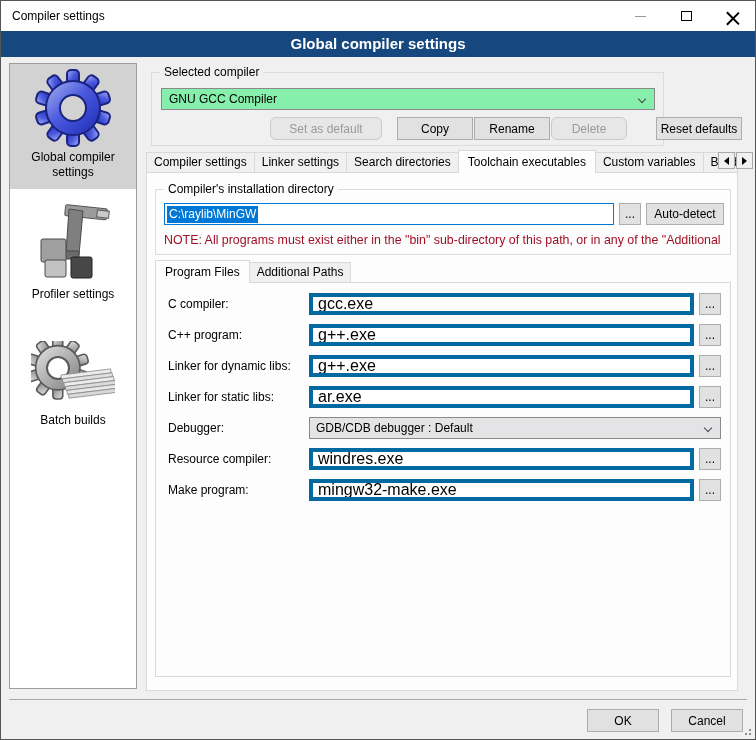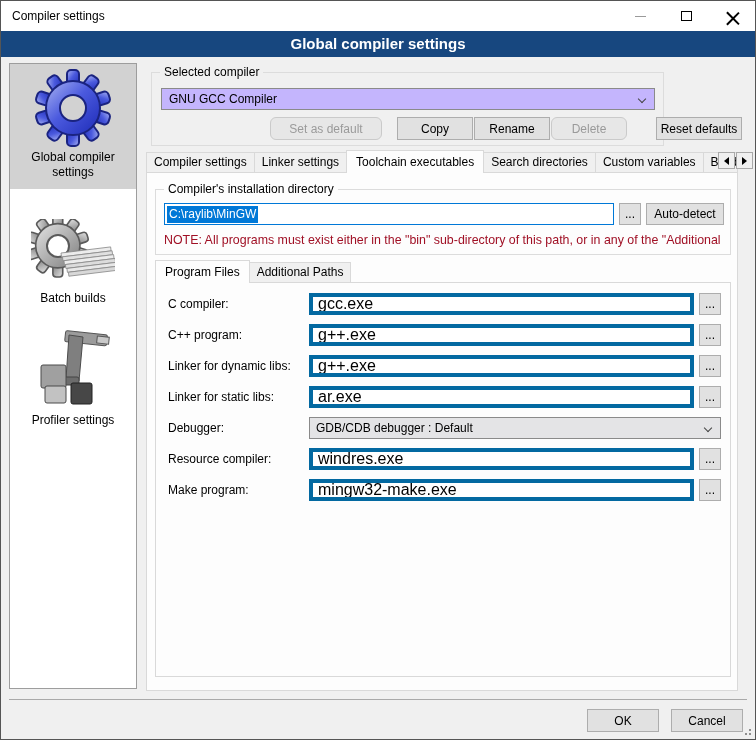--- a/index.html
+++ b/index.html
@@ -45,7 +45,7 @@
   
   #group-compiler { left:150px; top:71px; width:513px; height:74px; }
   .combo-main { position:absolute; left:9px; right:8px; top:15px; height:22px; border:1px solid #8a8a8a;
-    background:#c4b5fd; display:flex; align-items:center; padding:0 24px 0 7px; }
+    background:#86efac; display:flex; align-items:center; padding:0 24px 0 7px; }
   .chev { position:absolute; right:9px; top:7px; width:6px; height:6px; border:solid #444;
     border-width:0 1.4px 1.4px 0; transform:rotate(45deg); }
   .grp-btn { position:absolute; top:44px; }

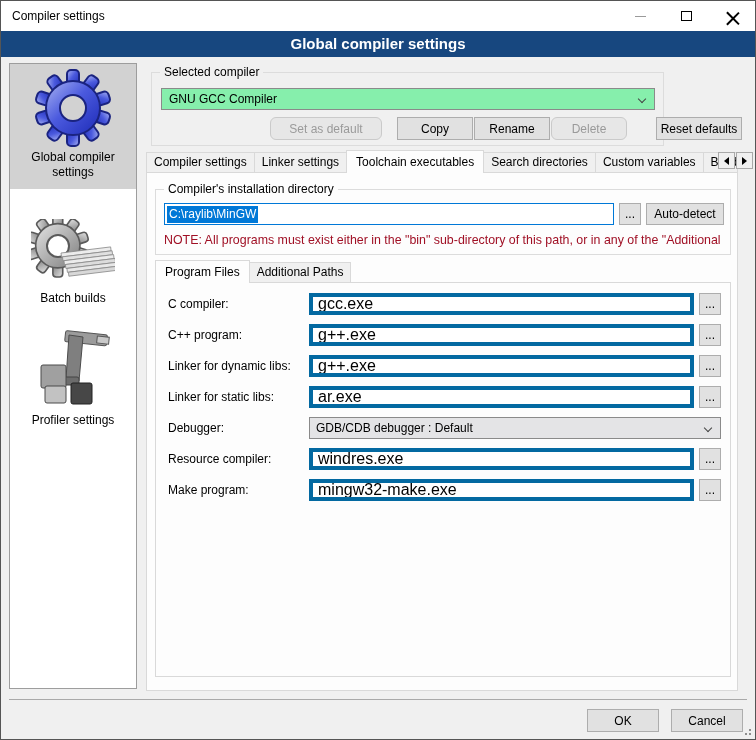--- a/index.html
+++ b/index.html
@@ -208,8 +208,8 @@
   <div class="tabs-outer">
     <span class="tab">Compiler settings</span>
     <span class="tab">Linker settings</span>
+    <span class="tab">Search directories</span>
     <span class="tab active">Toolchain executables</span>
-    <span class="tab">Search directories</span>
     <span class="tab">Custom variables</span>
     <span class="tab truncated">Build options</span>
   </div>

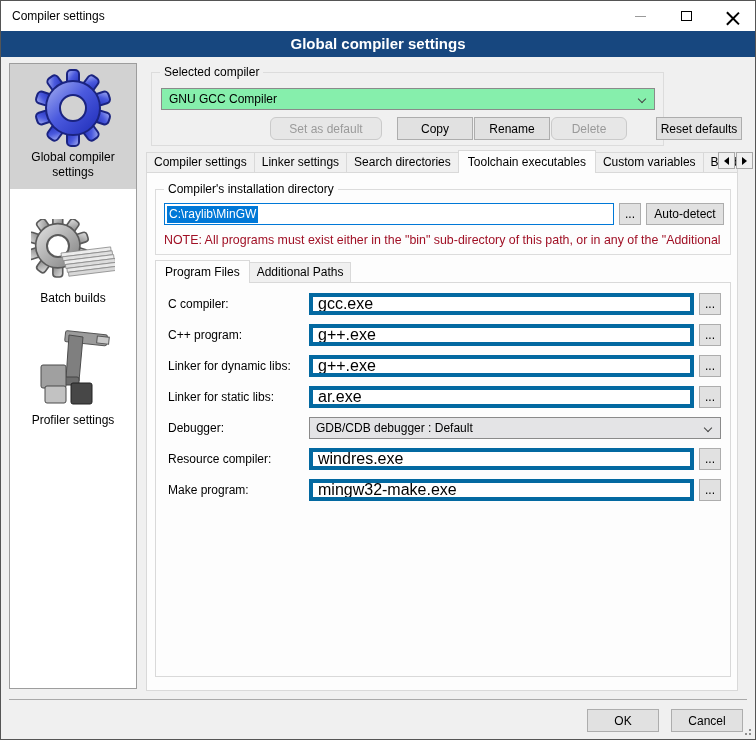--- a/index.html
+++ b/index.html
@@ -142,6 +142,20 @@
         <circle cx="40" cy="40" r="13" fill="#d2d2d2" stroke="#1a2380" stroke-width="2"></circle>
       </svg>
       <span>Global compiler settings</span>
+    </div>
+    <div class="side-item">
+      <svg class="side-icon" width="80" height="86" viewBox="0 0 80 86">
+        <g transform="rotate(6 55 14)">
+          <rect x="32" y="8" width="42" height="11" rx="2" fill="#9b9b9b" stroke="#555"></rect>
+          <rect x="64" y="10" width="12" height="7" fill="#c9c9c9" stroke="#555"></rect>
+        </g>
+        <path d="M36,10 L50,12 L46,56 L33,54 Z" fill="#7f7f7f" stroke="#4c4c4c"></path>
+        <rect x="30" y="52" width="16" height="8" rx="2" fill="#6c6c6c" stroke="#444"></rect>
+        <rect x="8" y="40" width="25" height="23" rx="2" fill="#a0a0a0" stroke="#4a4a4a"></rect>
+        <rect x="12" y="61" width="21" height="17" rx="2" fill="#c2c2c2" stroke="#4a4a4a"></rect>
+        <rect x="38" y="58" width="21" height="21" rx="2" fill="#474747" stroke="#222"></rect>
+      </svg>
+      <span>Profiler settings</span>
     </div>
     <div class="side-item batch">
       <svg class="side-icon" width="84" height="70" viewBox="0 0 84 70">
@@ -176,20 +190,6 @@
       </svg>
       <span>Batch builds</span>
     </div>
-    <div class="side-item">
-      <svg class="side-icon" width="80" height="86" viewBox="0 0 80 86">
-        <g transform="rotate(6 55 14)">
-          <rect x="32" y="8" width="42" height="11" rx="2" fill="#9b9b9b" stroke="#555"></rect>
-          <rect x="64" y="10" width="12" height="7" fill="#c9c9c9" stroke="#555"></rect>
-        </g>
-        <path d="M36,10 L50,12 L46,56 L33,54 Z" fill="#7f7f7f" stroke="#4c4c4c"></path>
-        <rect x="30" y="52" width="16" height="8" rx="2" fill="#6c6c6c" stroke="#444"></rect>
-        <rect x="8" y="40" width="25" height="23" rx="2" fill="#a0a0a0" stroke="#4a4a4a"></rect>
-        <rect x="12" y="61" width="21" height="17" rx="2" fill="#c2c2c2" stroke="#4a4a4a"></rect>
-        <rect x="38" y="58" width="21" height="21" rx="2" fill="#474747" stroke="#222"></rect>
-      </svg>
-      <span>Profiler settings</span>
-    </div>
   </div>
 
   <div class="group" id="group-compiler">

